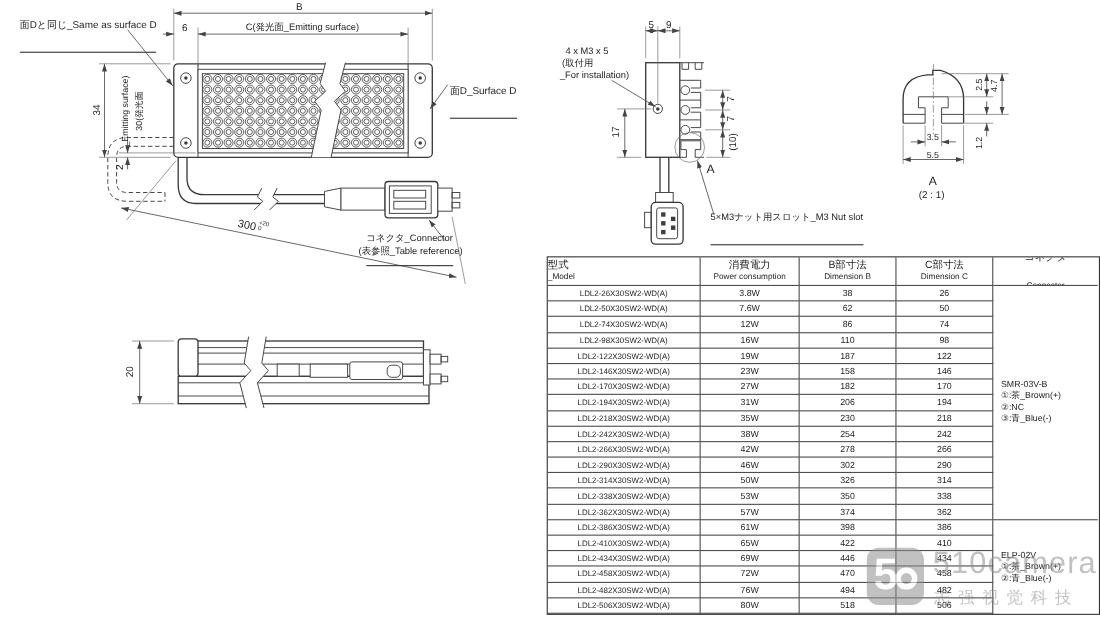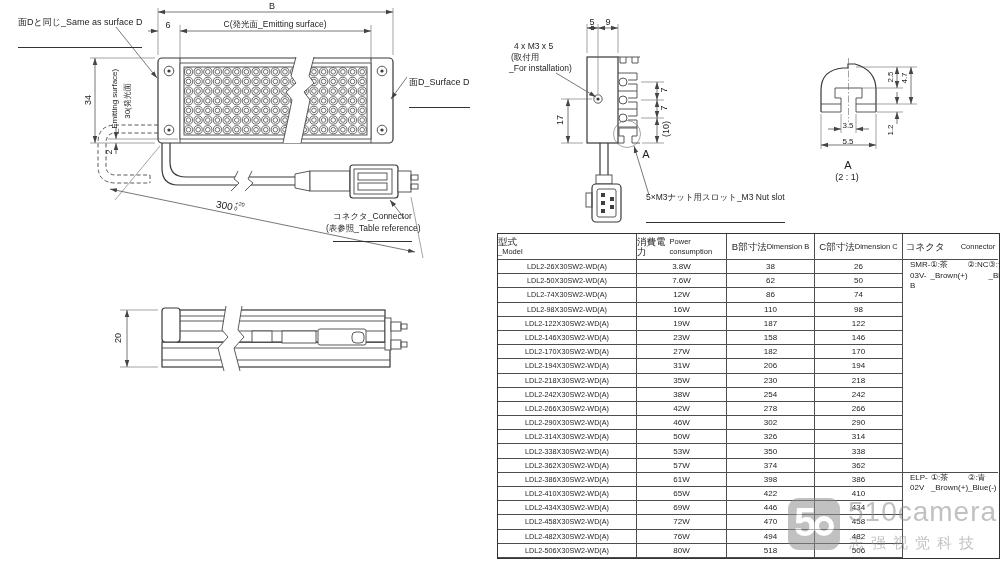--- a/index.html
+++ b/index.html
@@ -33,7 +33,7 @@
   #spec-table .cell{border-right:1px solid #4d4d4d;border-bottom:1px solid #4d4d4d;
     display:flex;align-items:center;justify-content:center;overflow:hidden;}
   #spec-table .c4{border-right:none;gap:16px;}
-  #spec-table .th{line-height:10px;}
+  #spec-table .th{flex-direction:column;line-height:10px;}
   #spec-table .th .jp{font-size:9.5px;}
   #spec-table .th .en{font-size:7.5px;}
   #spec-table .th0{flex-direction:column;align-items:baseline;}

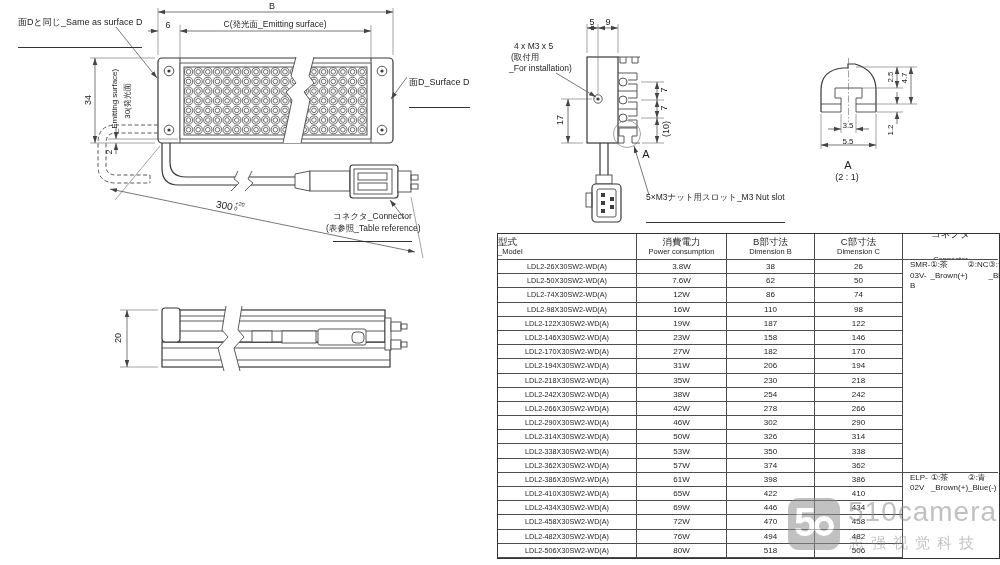--- a/index.html
+++ b/index.html
@@ -40,7 +40,7 @@
   #spec-table .model{font-size:7.2px;}
   #spec-table .num{font-size:8px;}
   #spec-table .conn-cell{grid-column:5;border-bottom:1px solid #4d4d4d;
-    display:flex;flex-direction:row;justify-content:space-between;padding-left:7px;
+    display:flex;flex-direction:column;justify-content:center;padding-left:7px;
     font-size:8px;line-height:10.5px;}
   #spec-table .conn-cell.last{border-bottom:none;}
 

